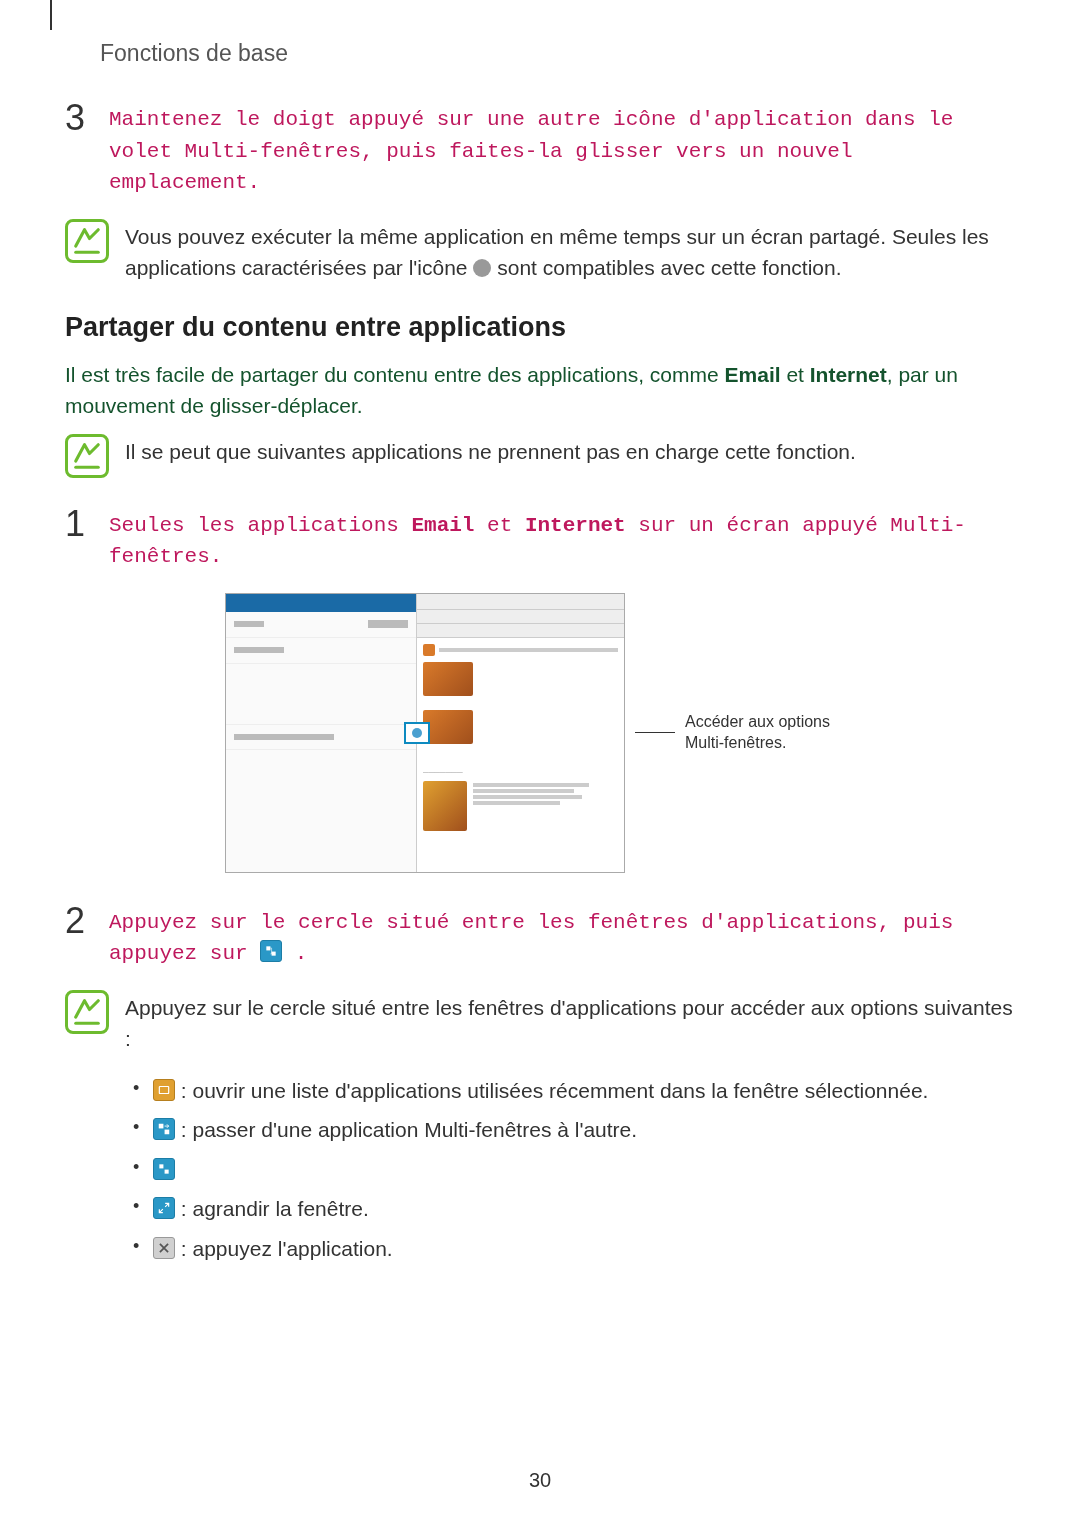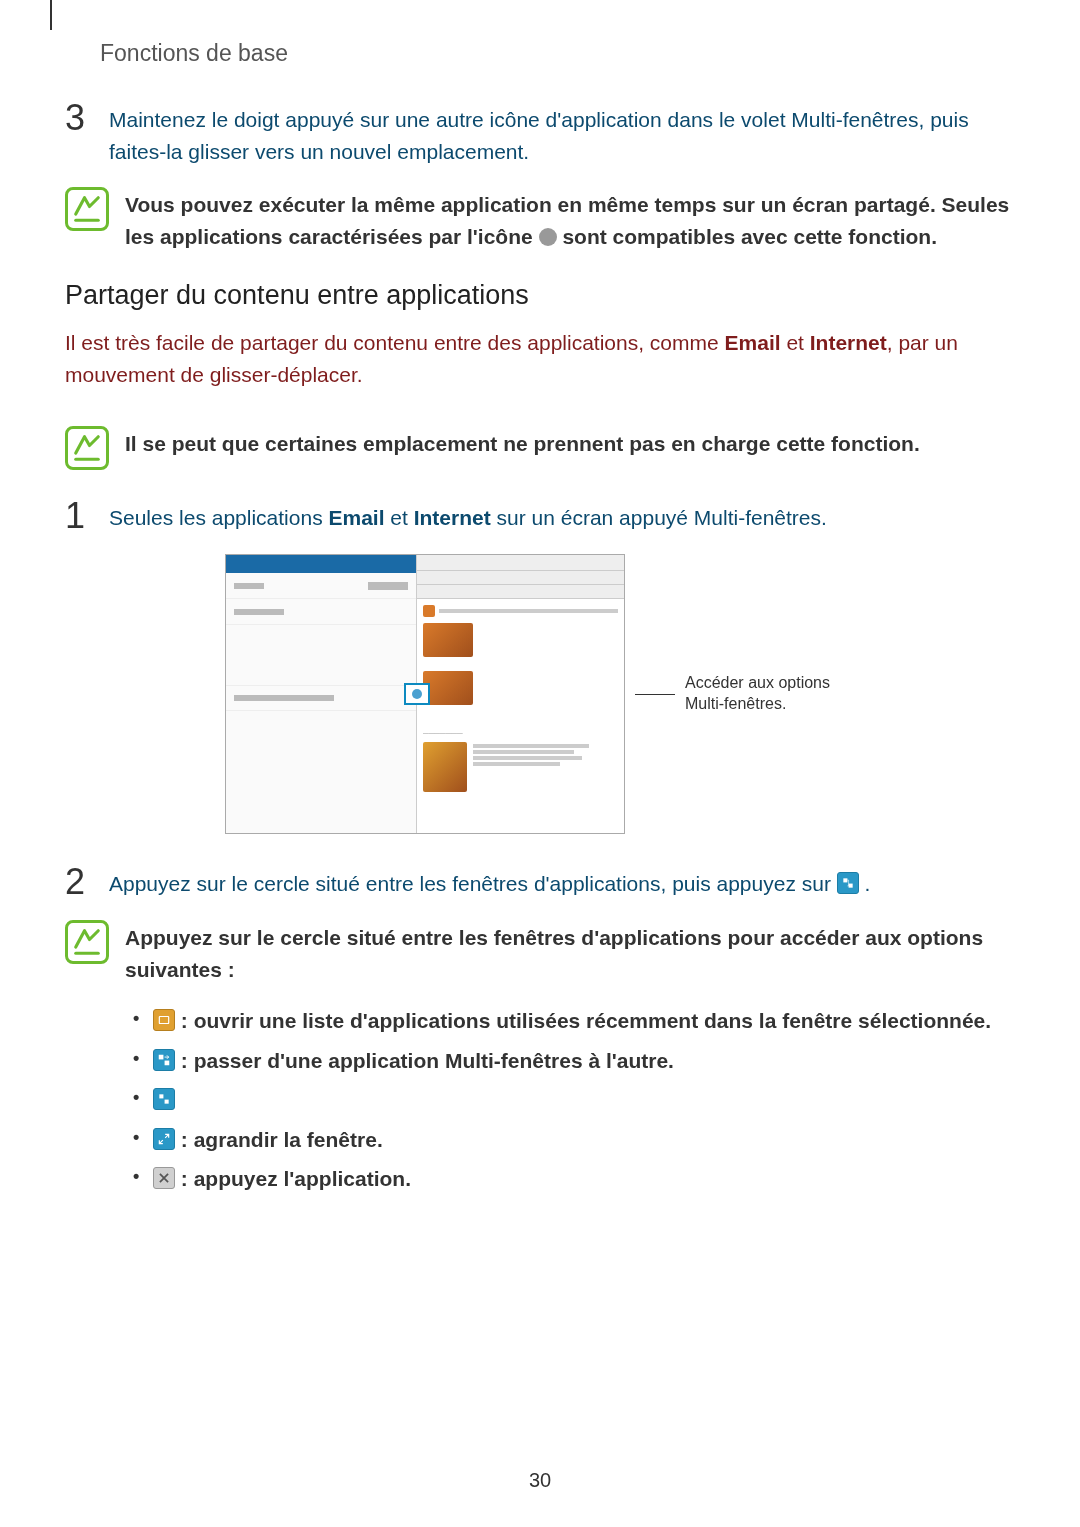--- a/index.html
+++ b/index.html
@@ -49,9 +49,10 @@
     .step-text, .body-text {
       font-size: 21px;
       line-height: 1.5;
-      color: #0c4a6e;
+      color: #be185d;
       padding-top: 4px;
       flex: 1;
+      font-family: Liberation Mono, monospace;
     }
     .note-row {
       display: flex;

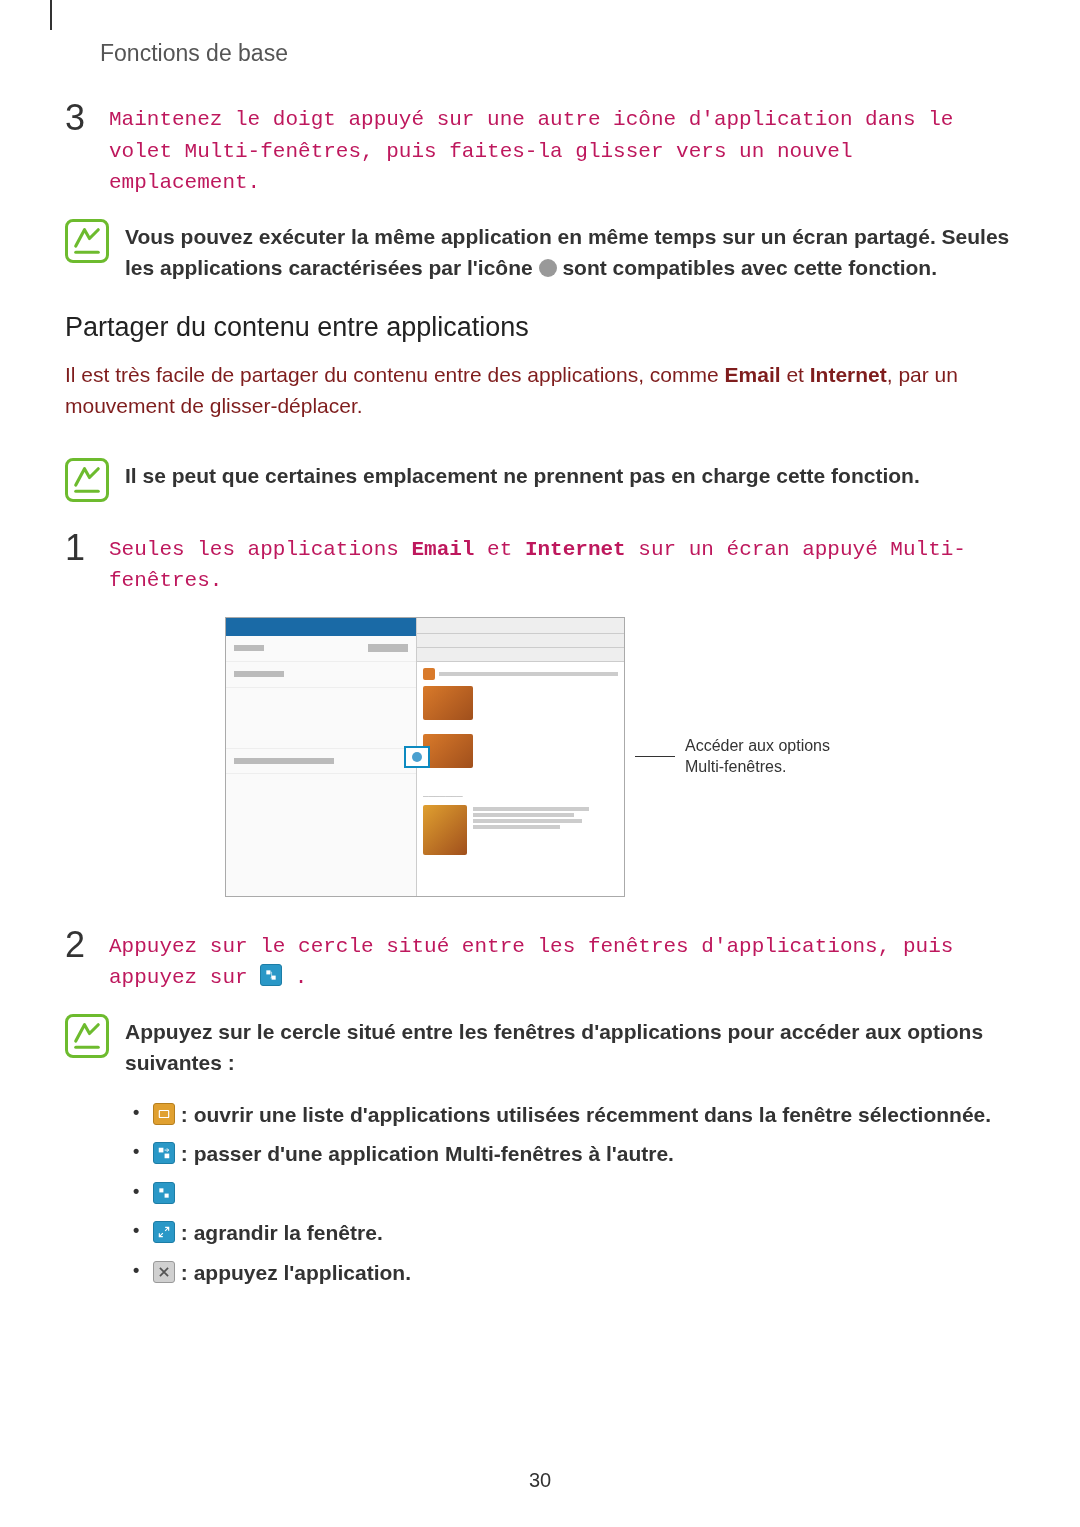--- a/index.html
+++ b/index.html
@@ -77,7 +77,6 @@
       color: #333;
       padding-top: 2px;
       flex: 1;
-      font-weight: bold;
     }
     .inline-icon-circle {
       display: inline-block;

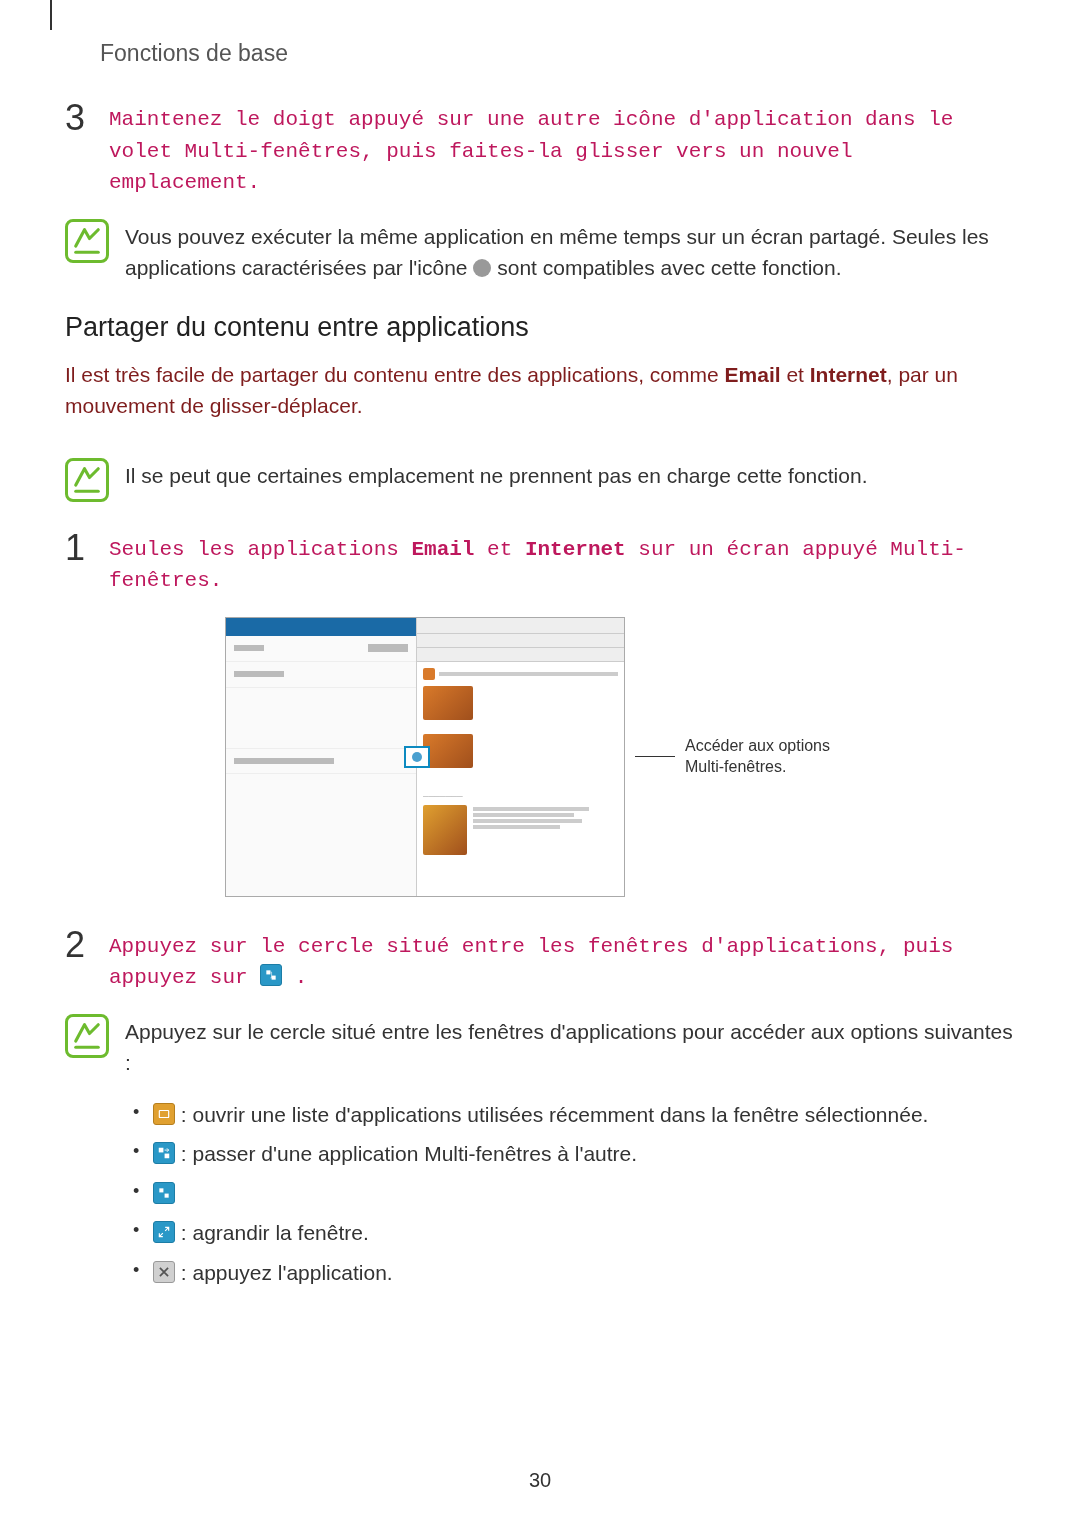--- a/index.html
+++ b/index.html
@@ -90,7 +90,7 @@
     }
     h2.section-heading {
       font-size: 27px;
-      font-weight: 400;
+      font-weight: 700;
       color: #222;
       margin-top: 27px;
       margin-bottom: 16px;

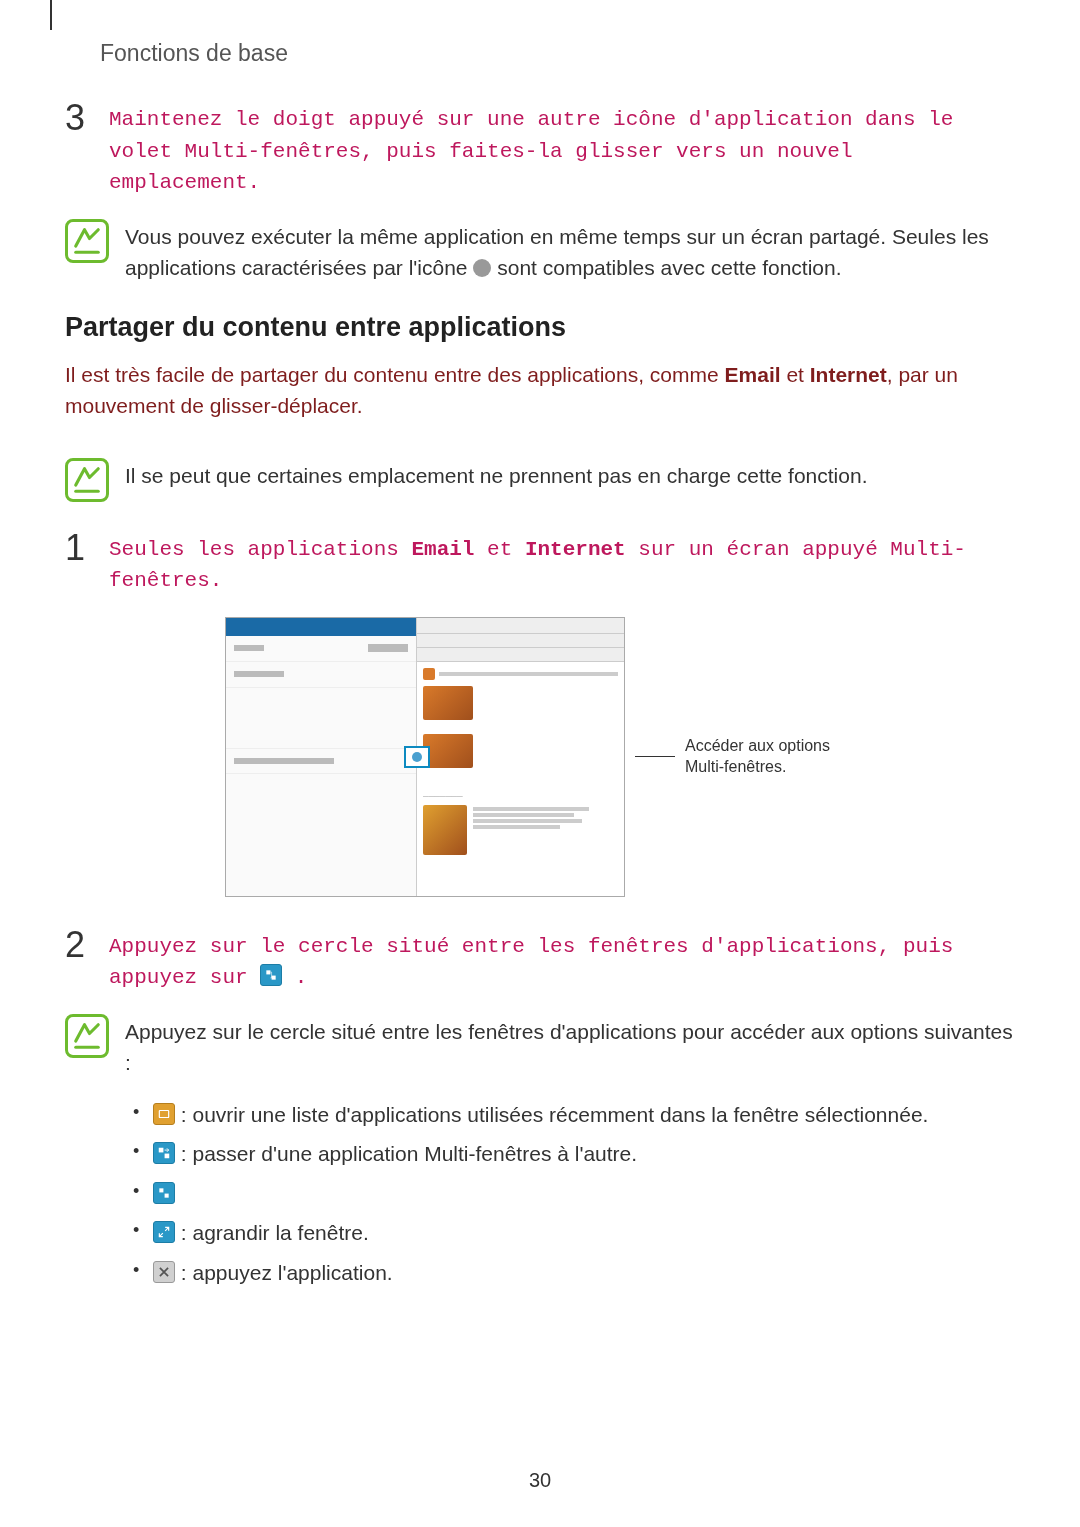--- a/index.html
+++ b/index.html
@@ -98,8 +98,8 @@
     .para {
       font-size: 21px;
       line-height: 1.5;
-      color: #7f1d1d;
-      margin-bottom: 36px;
+      color: #14532d;
+      margin-bottom: 12px;
     }
     strong { font-weight: 700; }
 

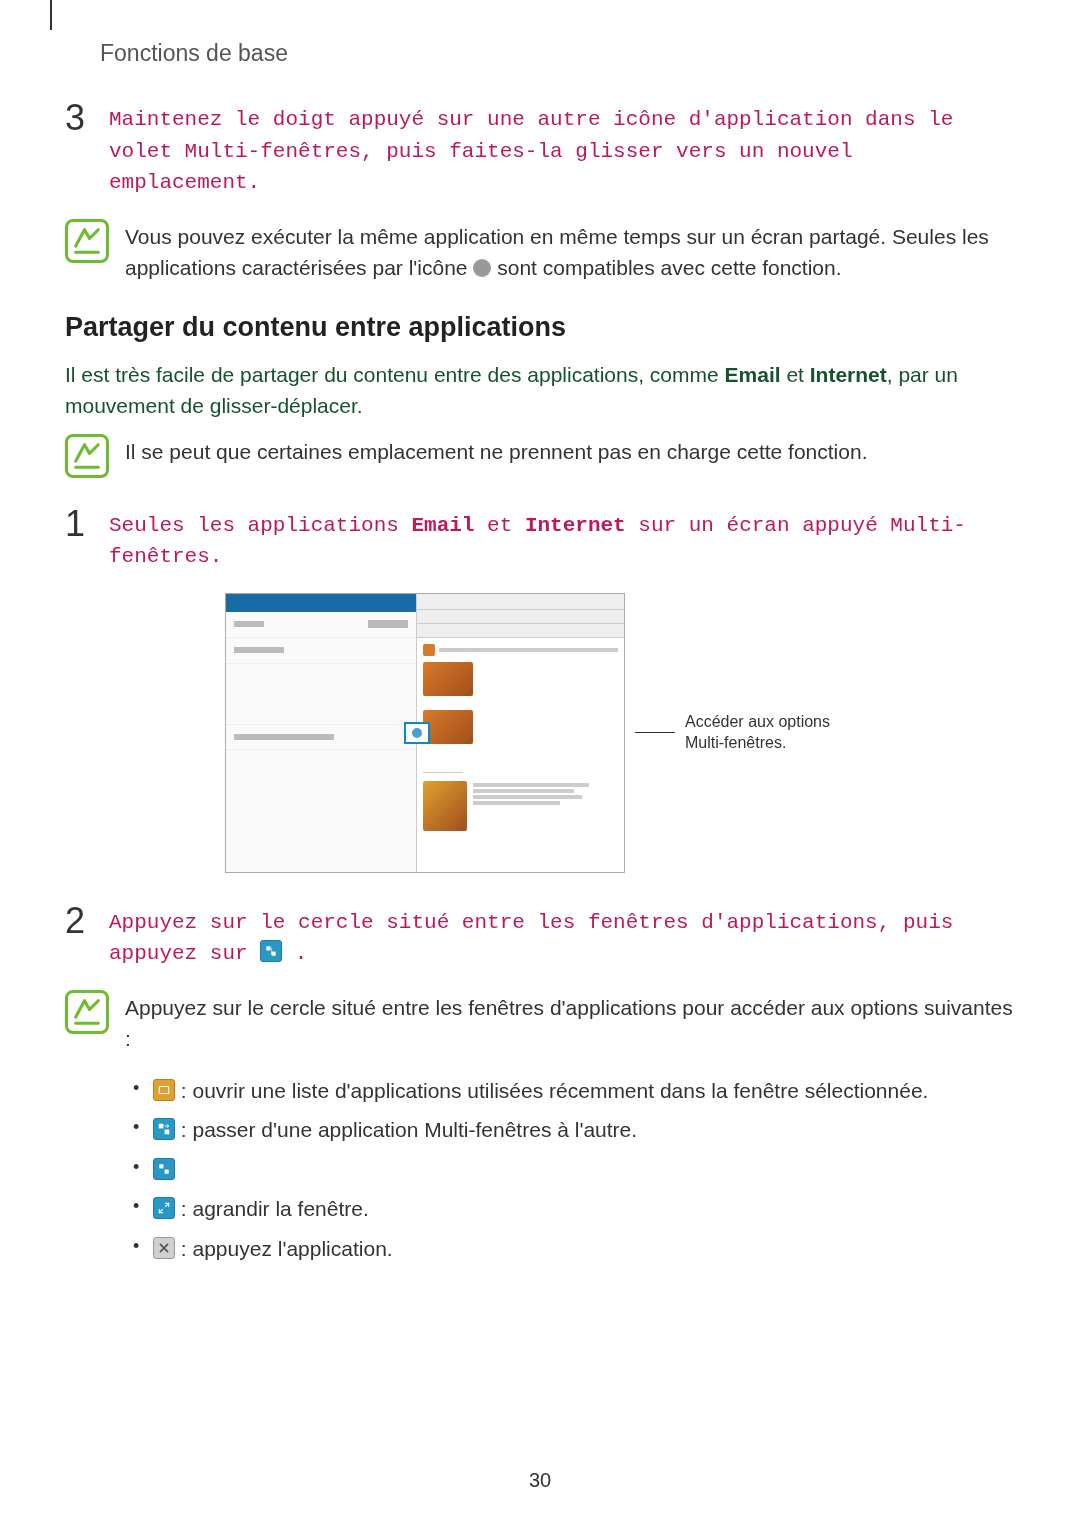--- a/index.html
+++ b/index.html
@@ -280,7 +280,7 @@
         <path d="M3 21 L21 21" stroke-linecap="round"></path>
       </svg>
     </div>
-    <div class="note-text">Il se peut que certaines emplacement ne prennent pas en charge cette fonction.</div>
+    <div class="note-text">Il se peut que suivantes applications ne prennent pas en charge cette fonction.</div>
   </div>
 
   <div class="numbered-step">

